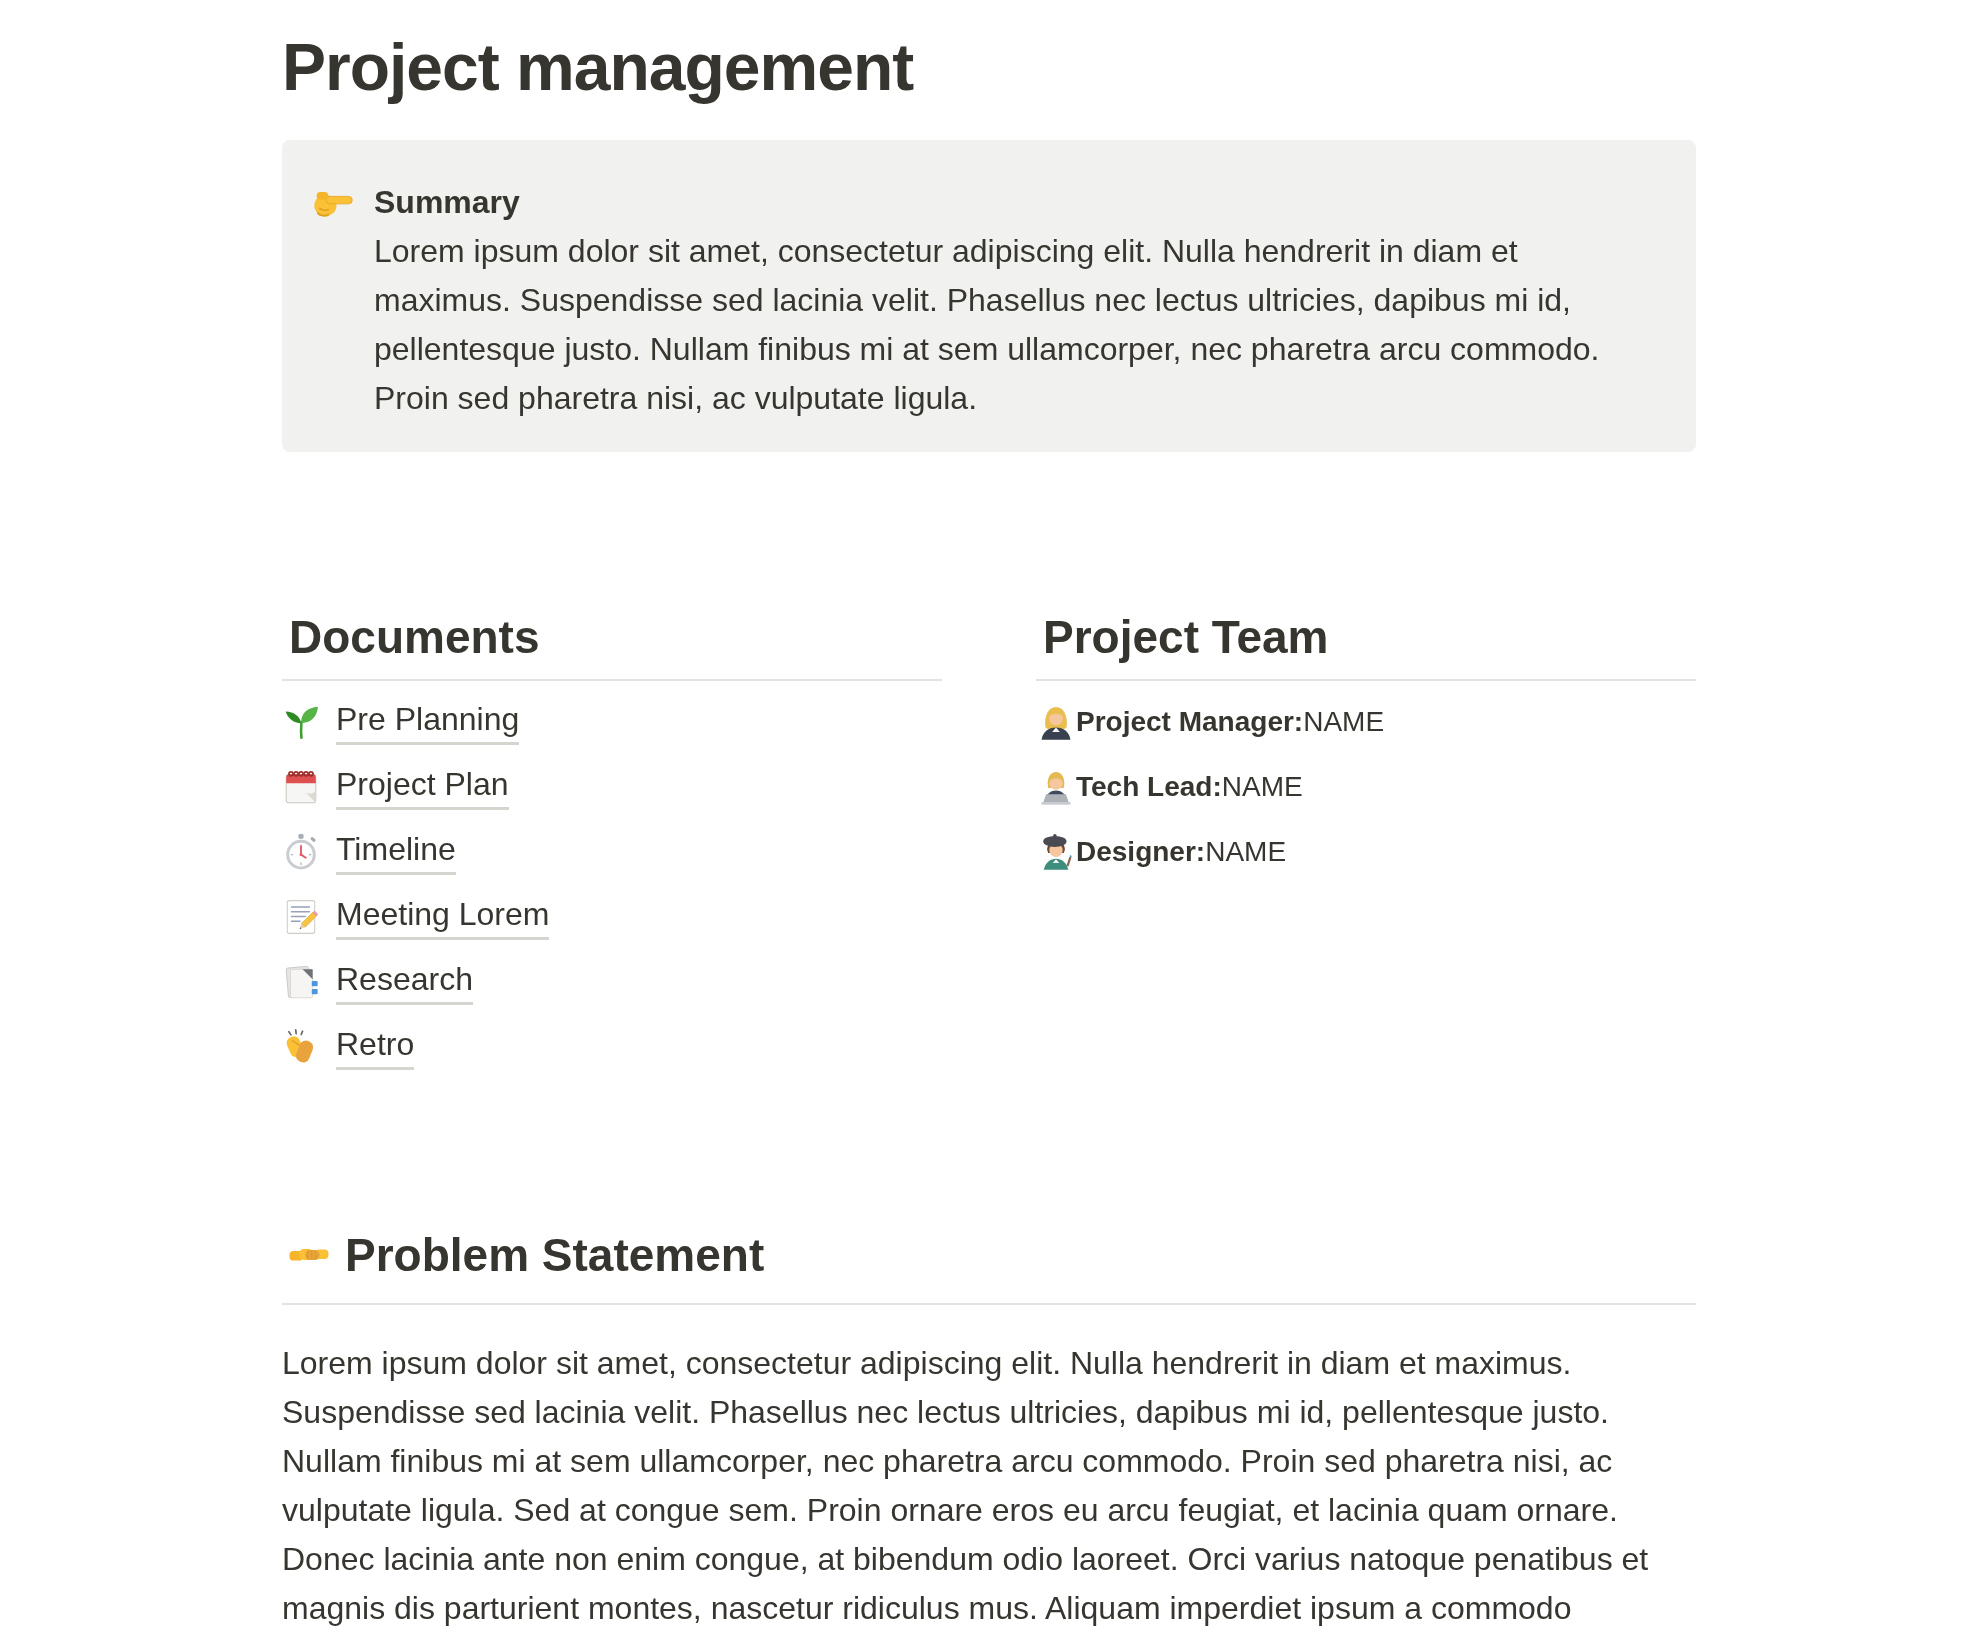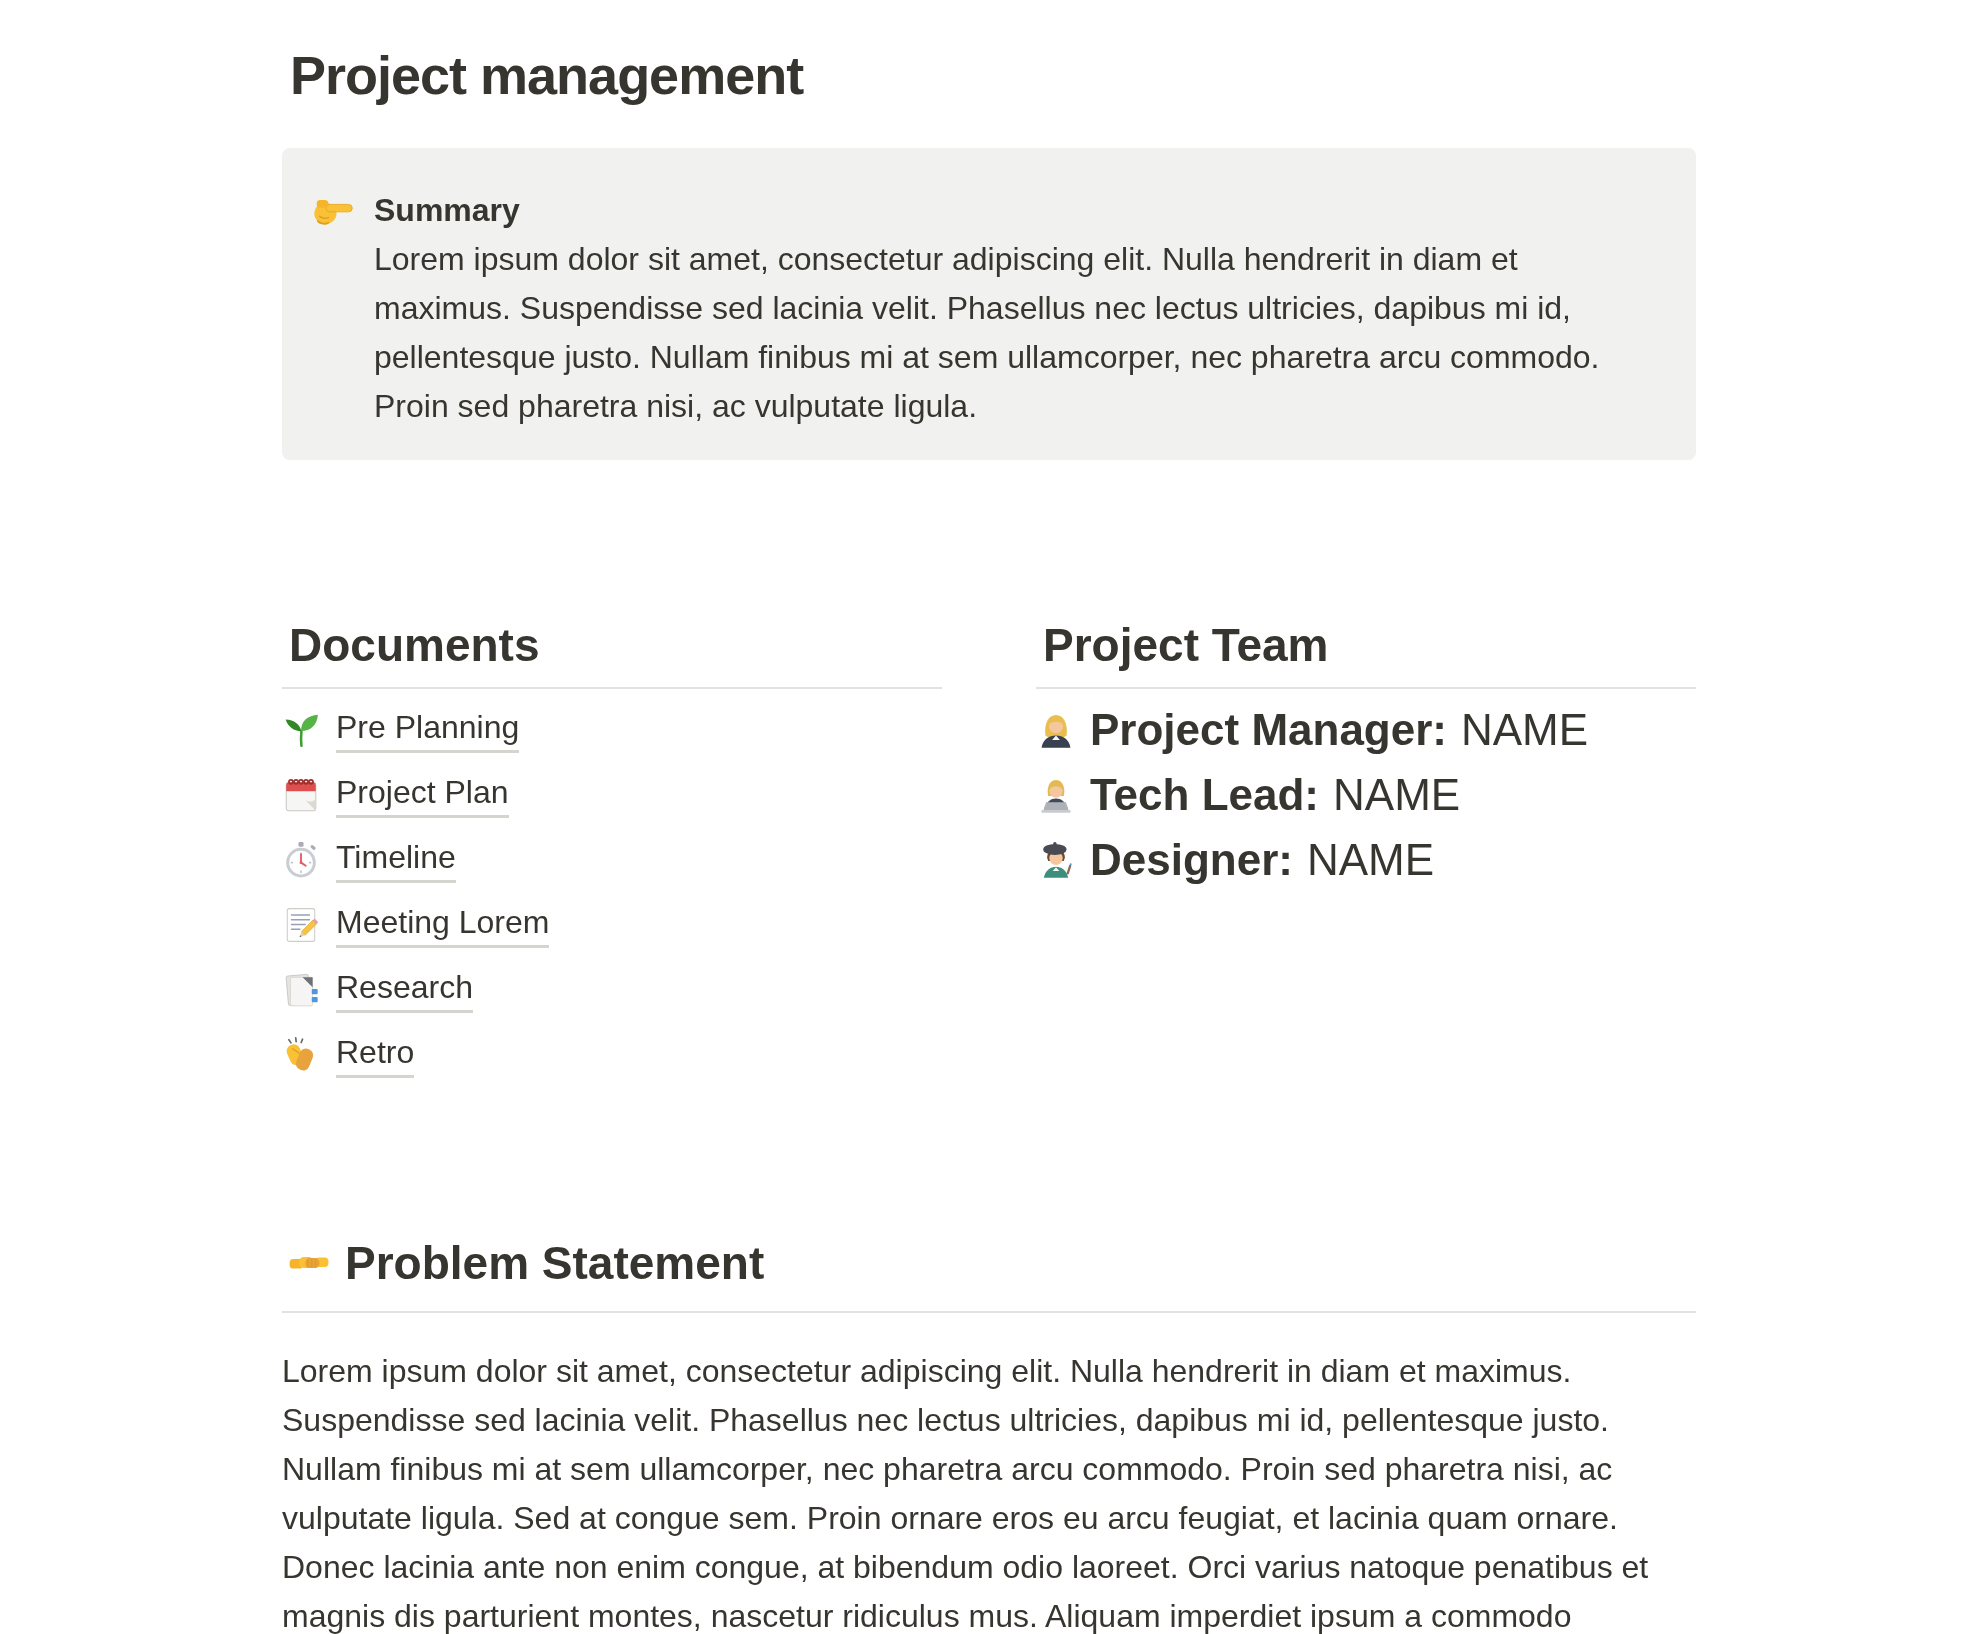--- a/index.html
+++ b/index.html
@@ -18,8 +18,8 @@
     padding-top: 24px;
   }
   h1.page-title {
-    margin: 8px;
-    font-size: 54px;
+    margin: 0;
+    font-size: 66px;
     line-height: 86px;
     font-weight: 700;
     letter-spacing: -1px;

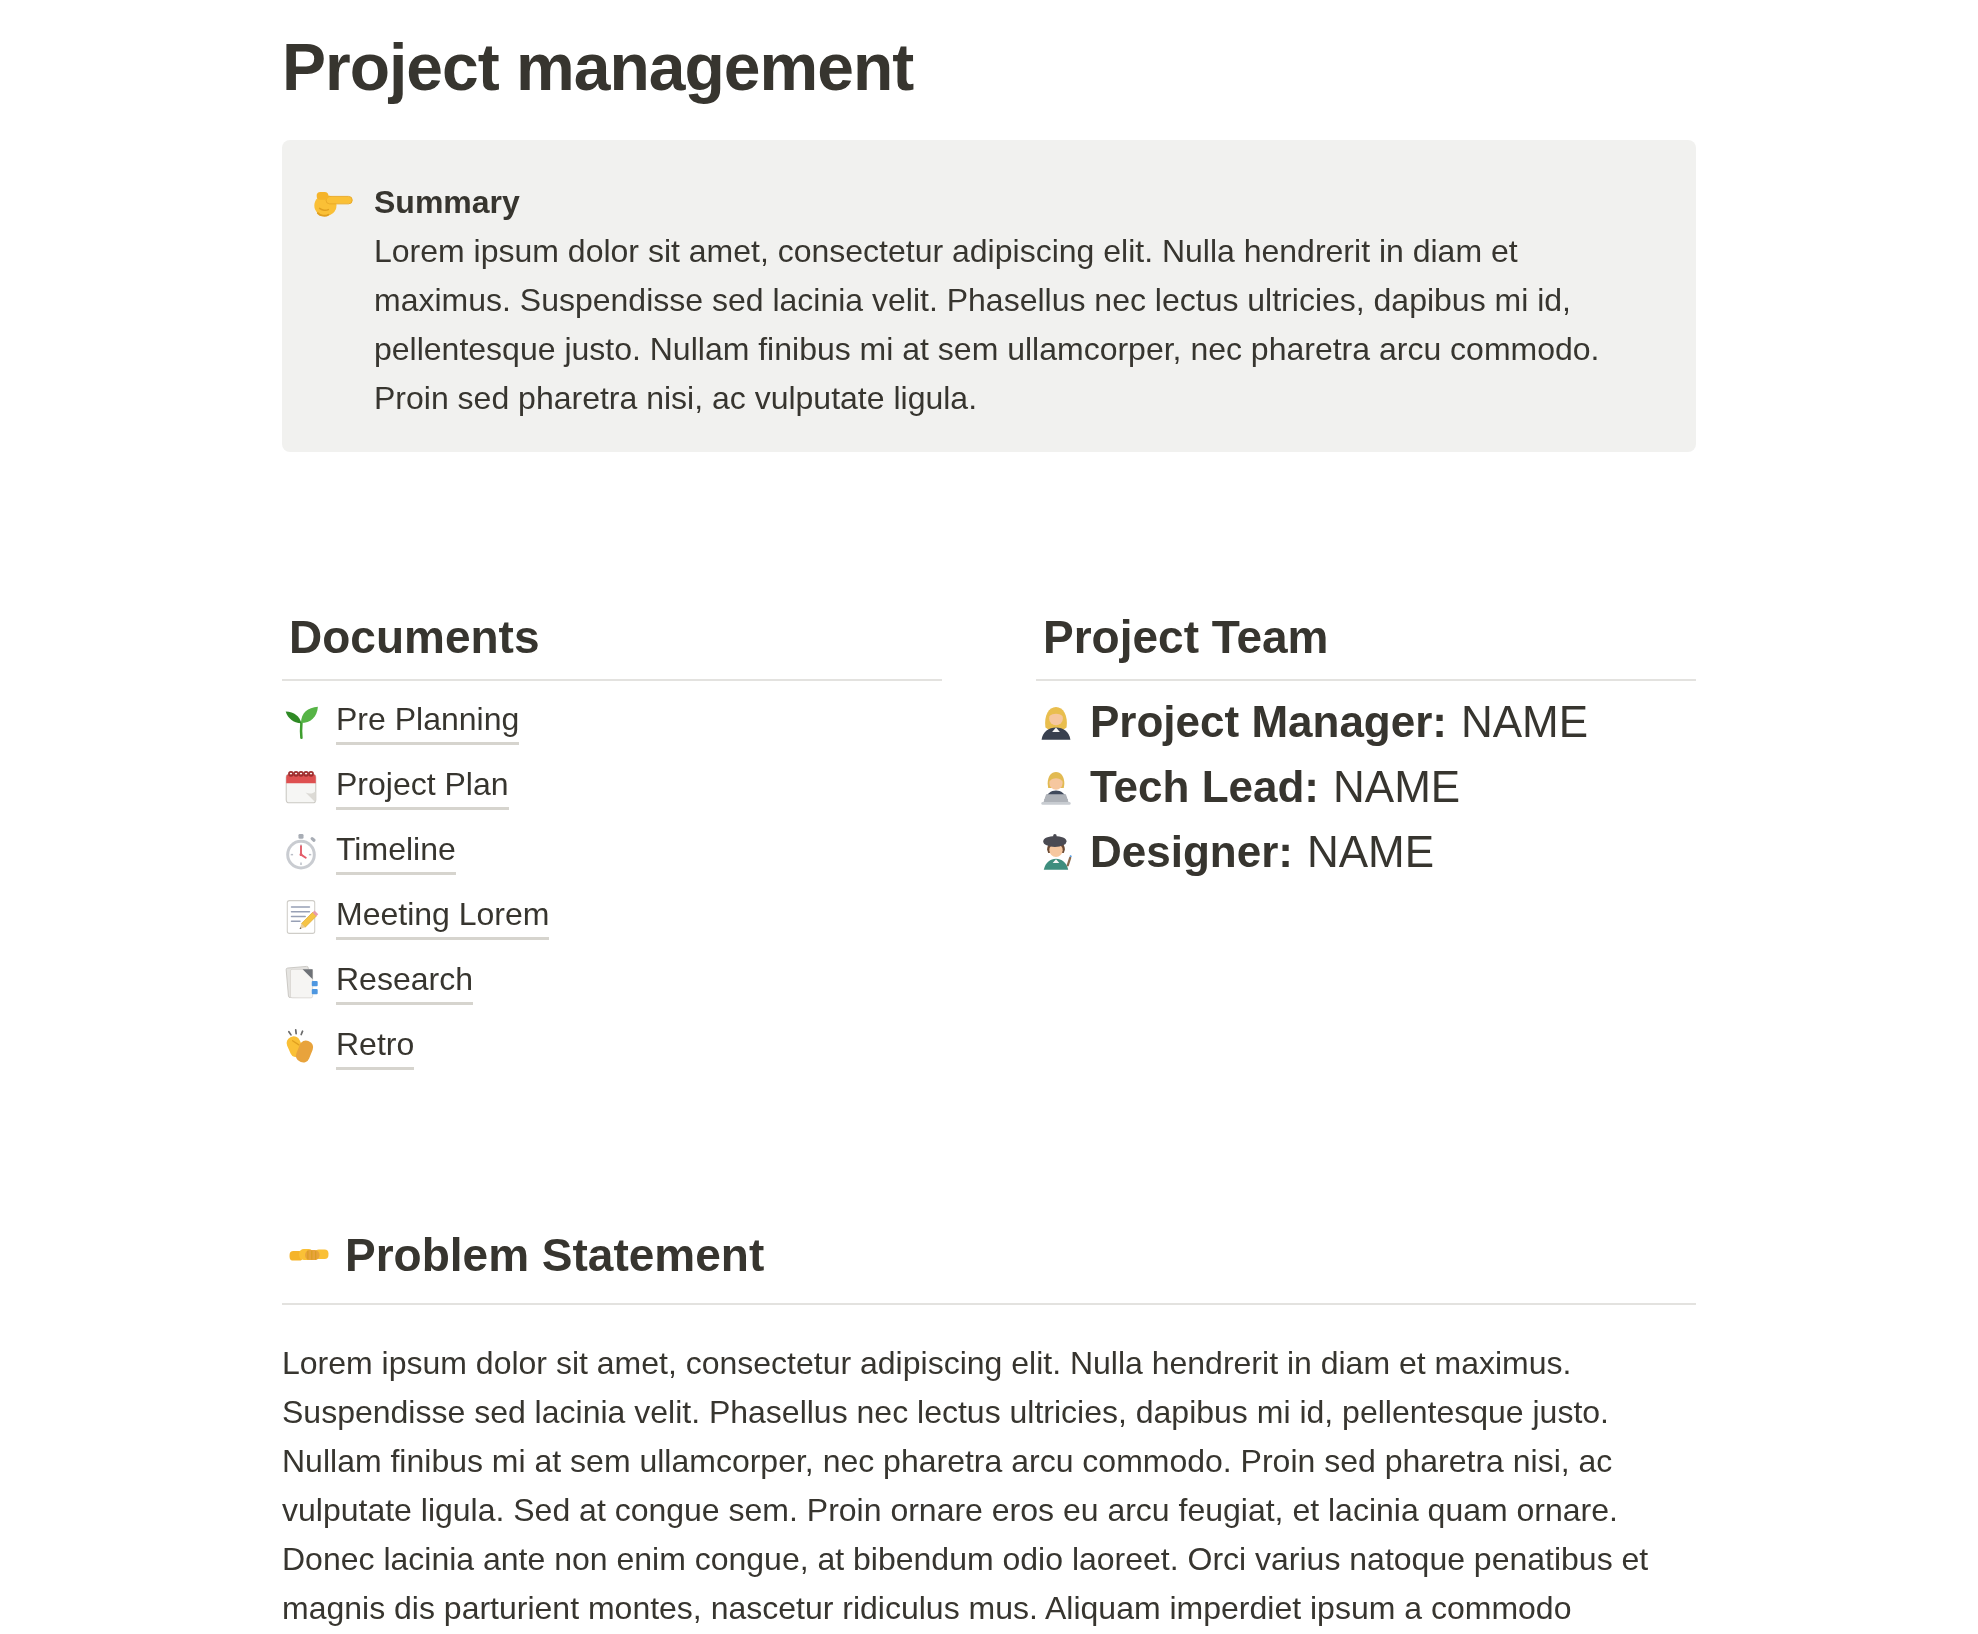--- a/index.html
+++ b/index.html
@@ -85,9 +85,8 @@
   .team-item {
     display: flex;
     align-items: center;
-    gap: 14px;
     height: 65px;
-    font-size: 44px;
+    font-size: 28px;
   }
   .team-item .i-icon { flex: 0 0 auto; width: 40px; height: 40px; }
   .team-role { font-weight: 700; }

